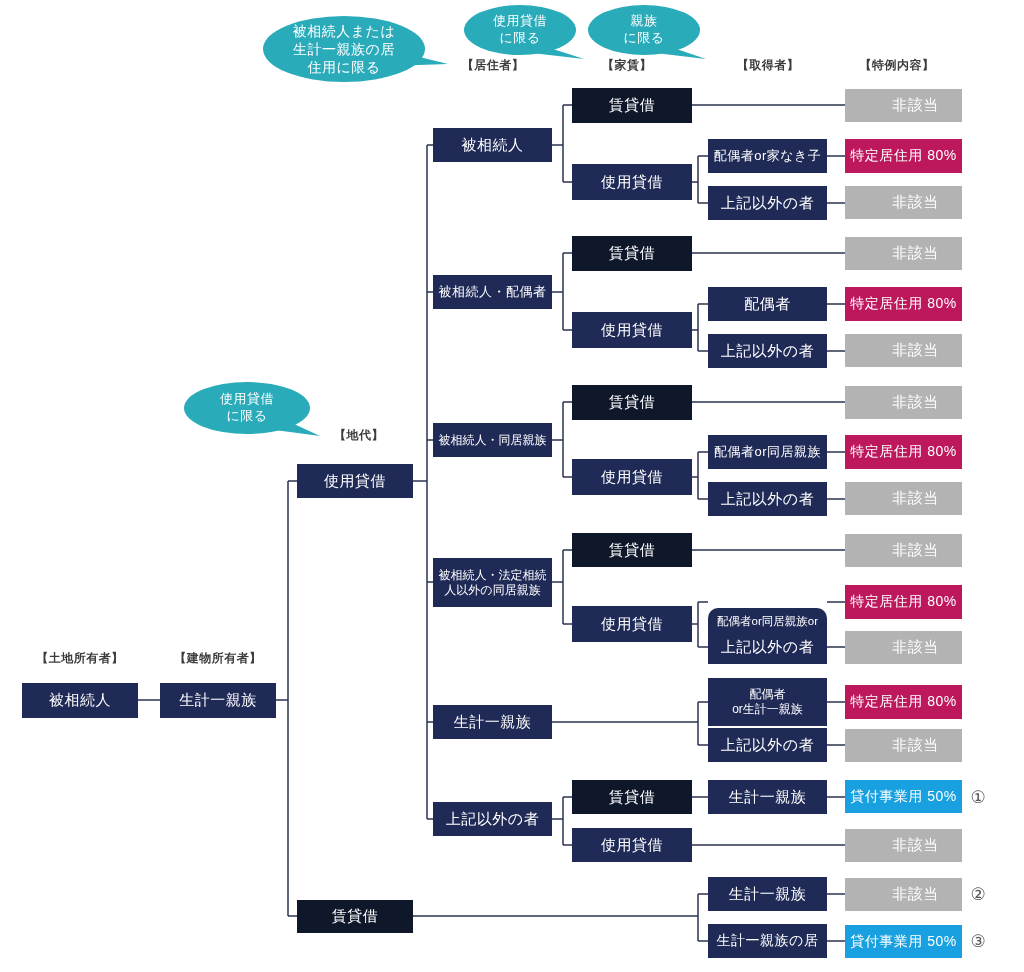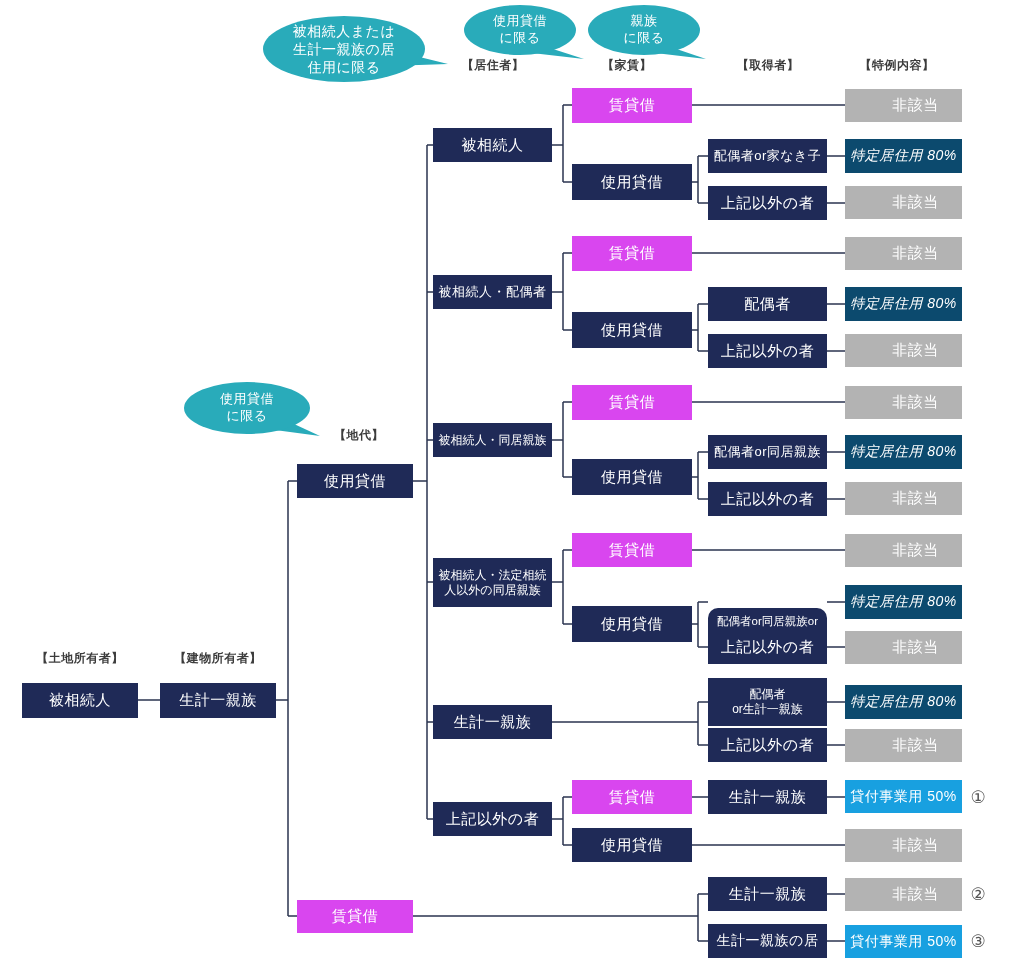--- a/index.html
+++ b/index.html
@@ -15,7 +15,7 @@
     font-size:15px;line-height:1.25;letter-spacing:0.5px;
   }
   .navy{background:#1f2a57;}
-  .teal{background:#d946ef;}
+  .teal{background:#0f172a;}
   .red{background:#0c4a6e;font-style:italic;}
   .gray{background:#b3b3b3;padding-left:24px;}
   .blue{background:#18a0e0;}

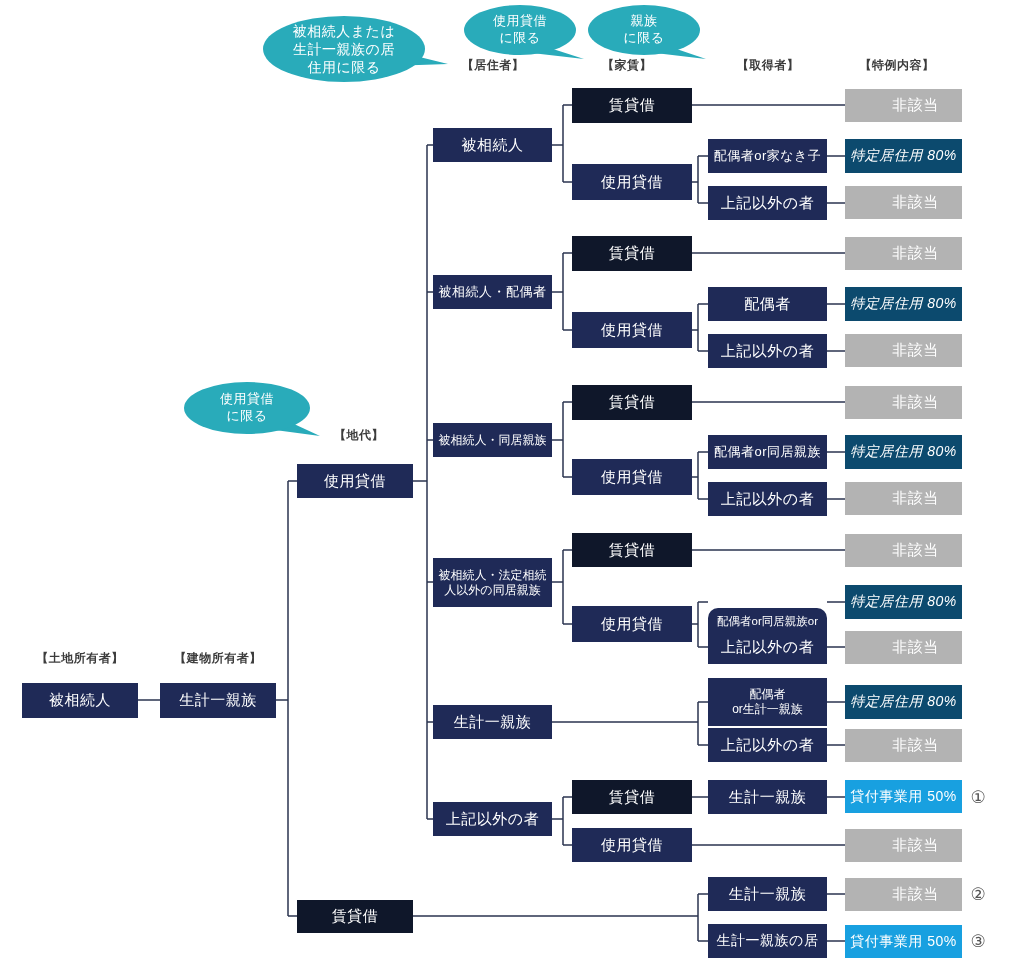--- a/index.html
+++ b/index.html
@@ -16,7 +16,7 @@
   }
   .navy{background:#1f2a57;}
   .teal{background:#0f172a;}
-  .red{background:#0c4a6e;font-style:italic;}
+  .red{background:#be185d;}
   .gray{background:#b3b3b3;padding-left:24px;}
   .blue{background:#18a0e0;}
   .f14{font-size:14px;}

